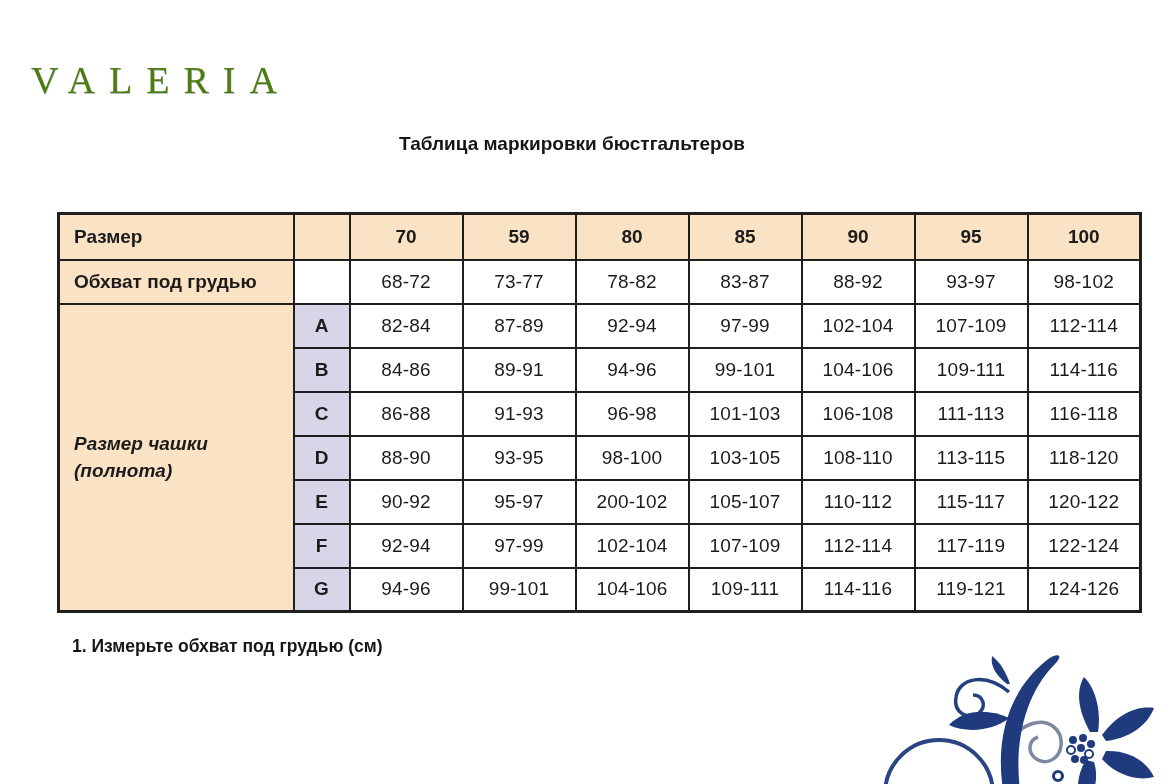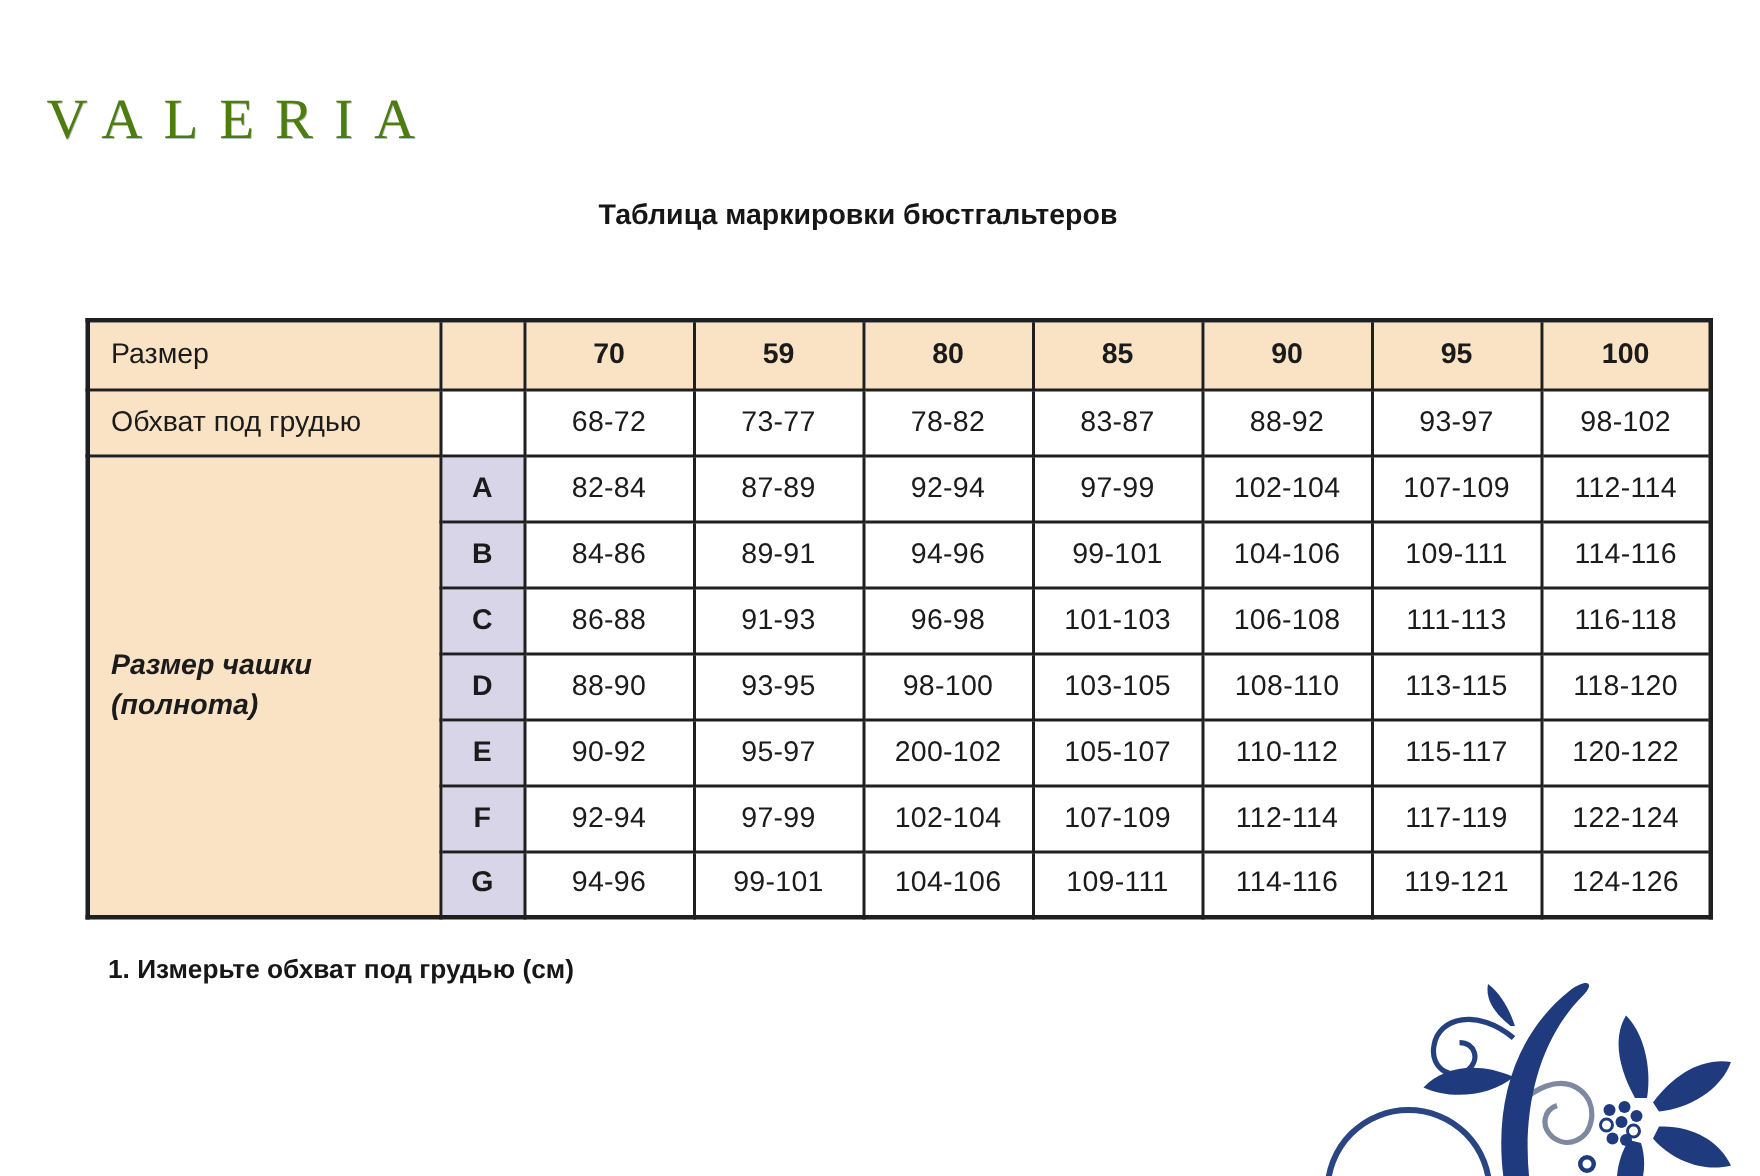--- a/index.html
+++ b/index.html
@@ -46,7 +46,7 @@
   .label-cell {
     text-align:left !important;
     padding-left:14px;
-    font-weight:400;
+    font-weight:700;
   }
   .num-head { font-weight:700; font-size:20px; }
   .letter-cell { font-weight:700; font-size:20px; }

